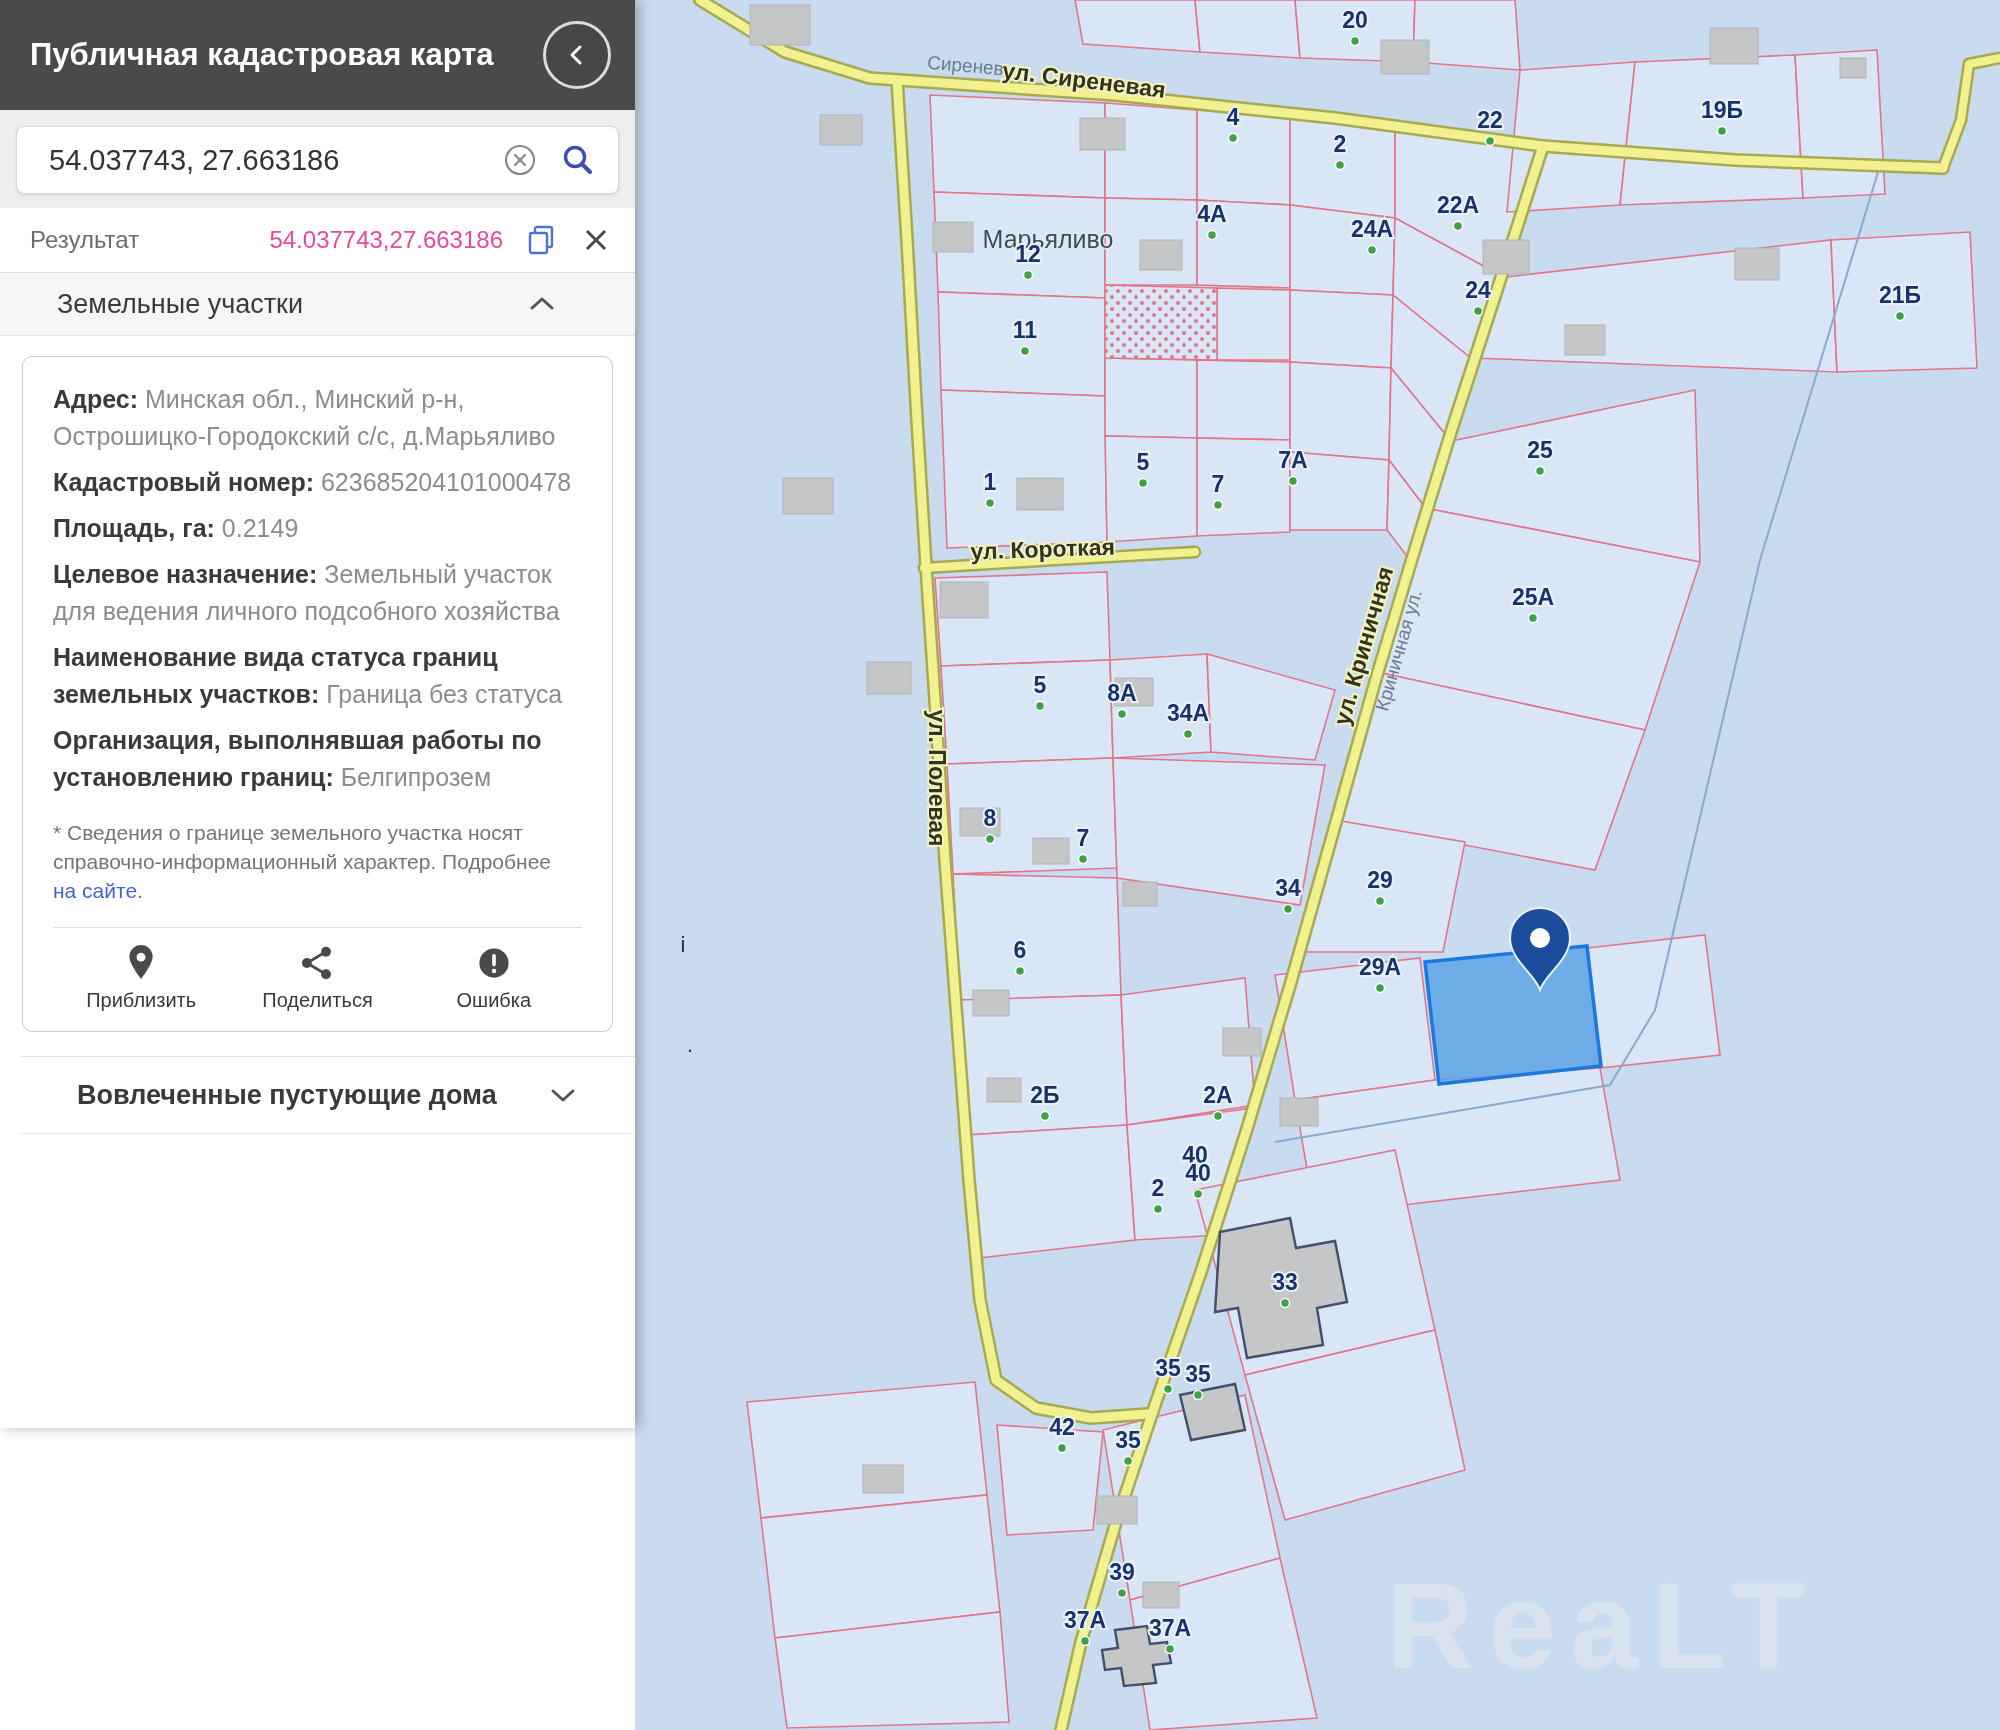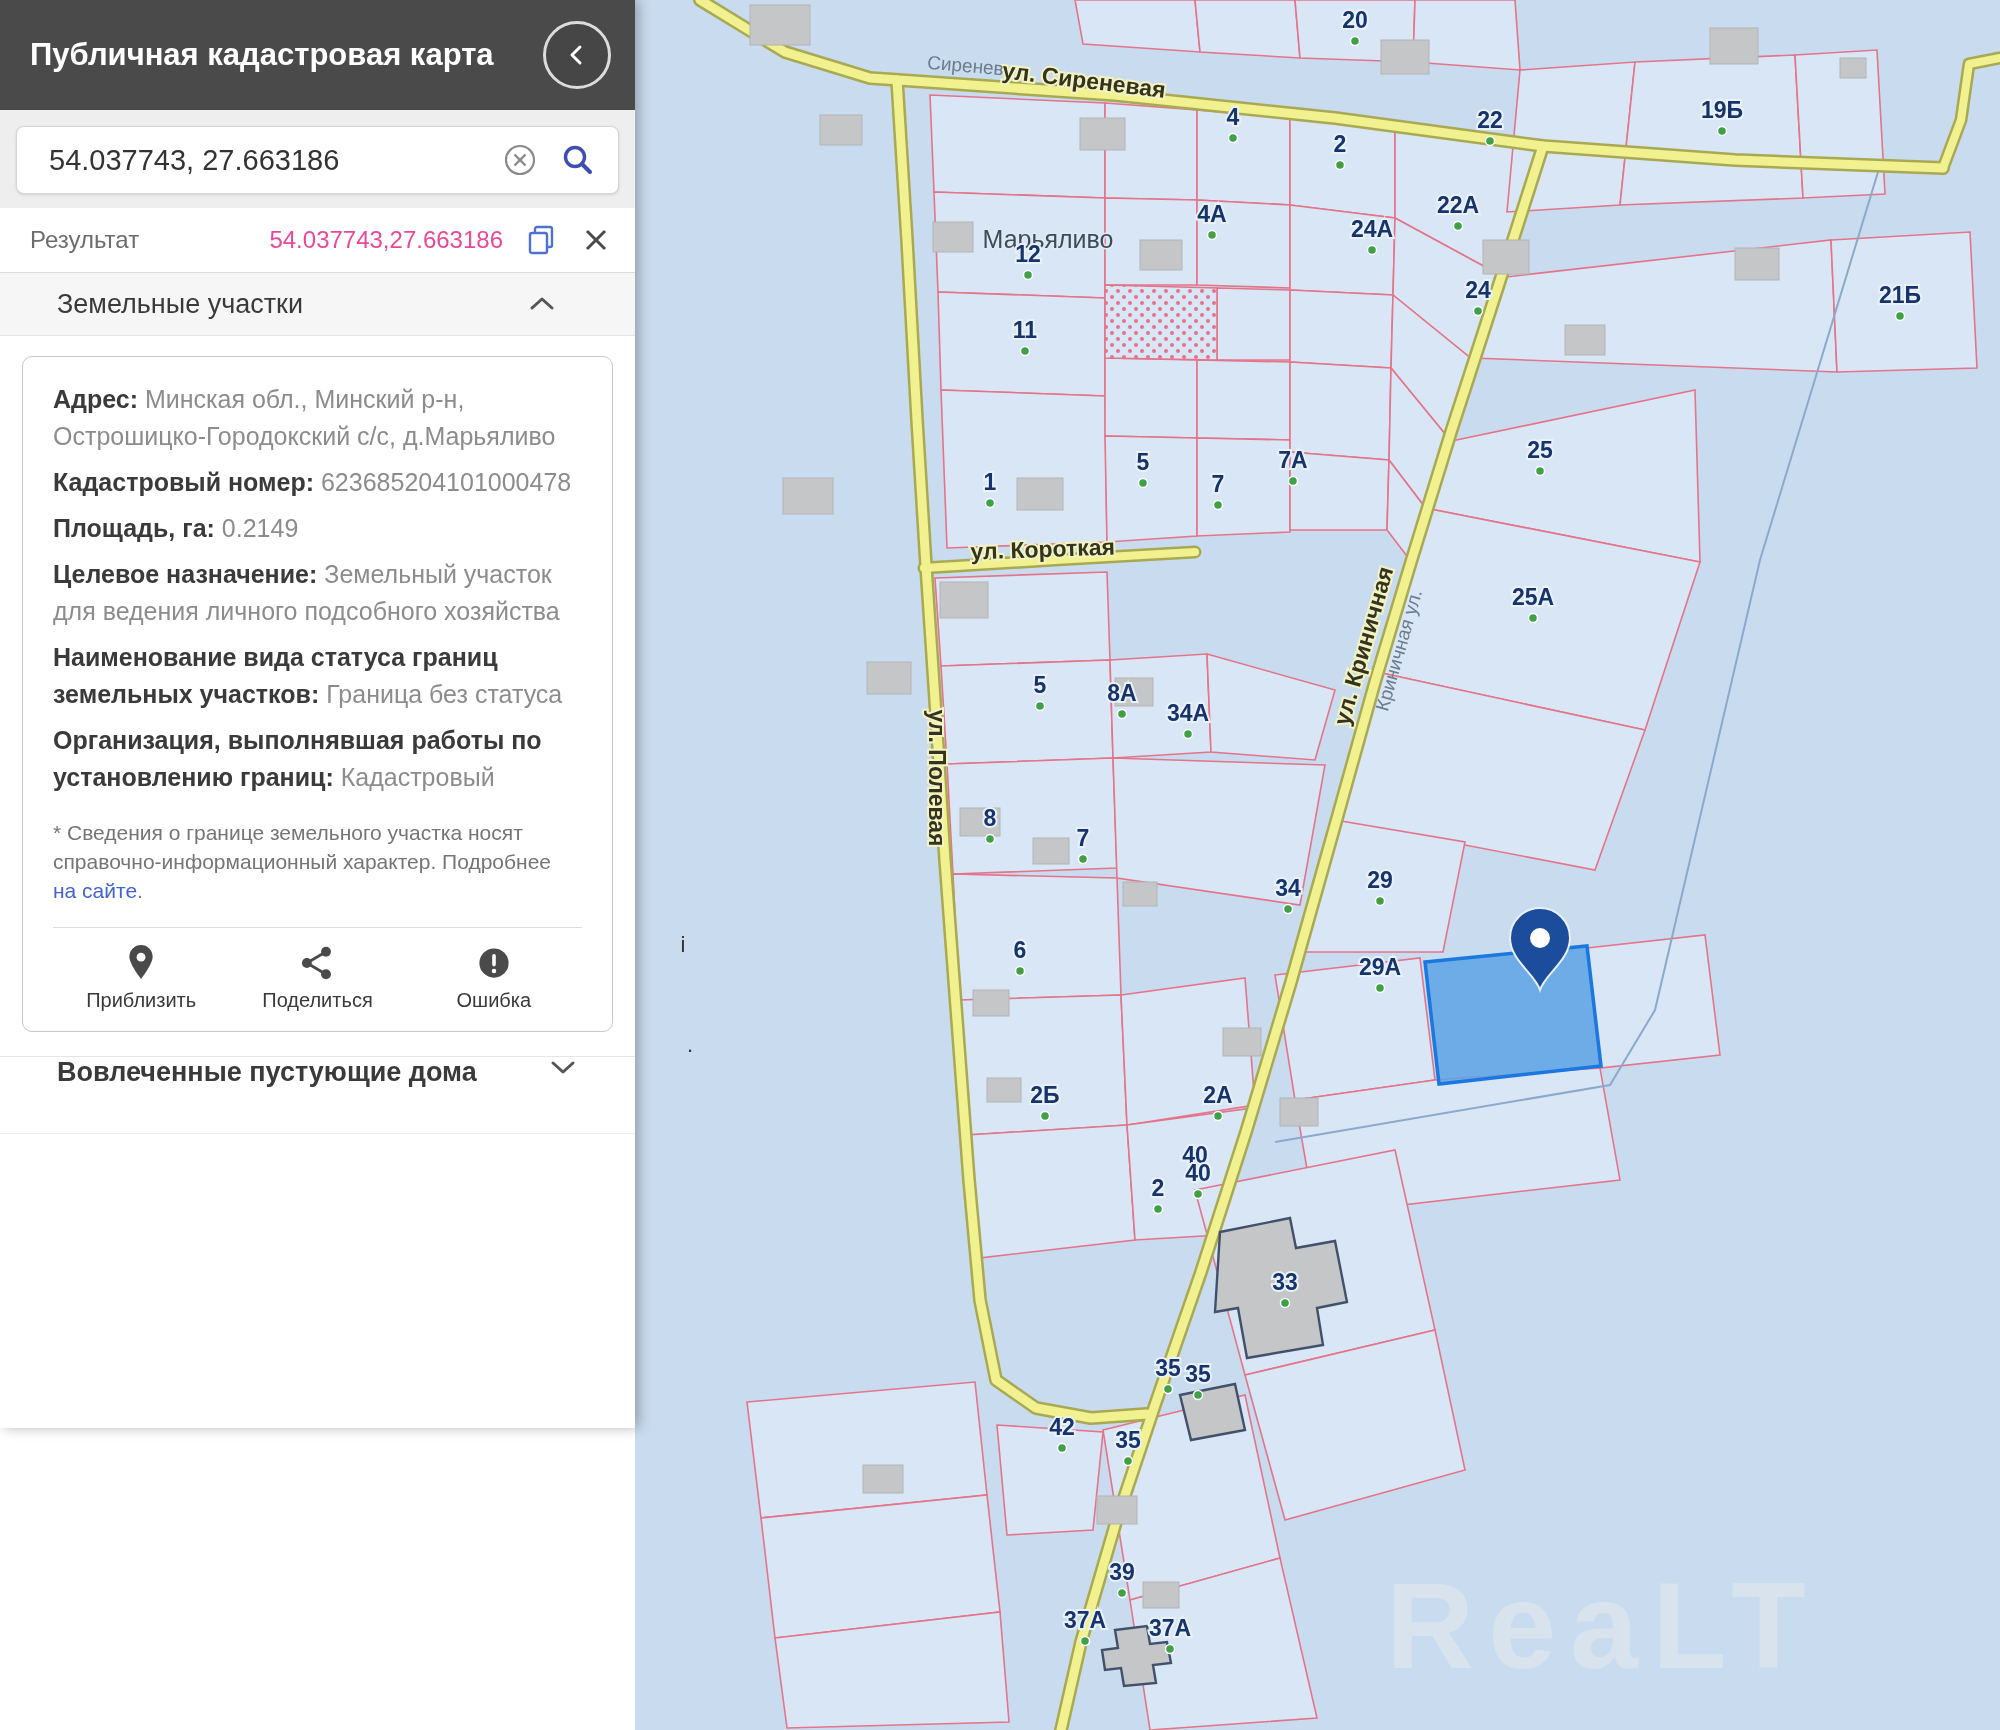--- a/index.html
+++ b/index.html
@@ -146,7 +146,7 @@
       </p>
       <p class="field">
         <b>Организация, выполнявшая работы по установлению границ:</b>
-        <span>Кадастровый</span>
+        <span>Белгипрозем</span>
       </p>
 
       <p class="note">

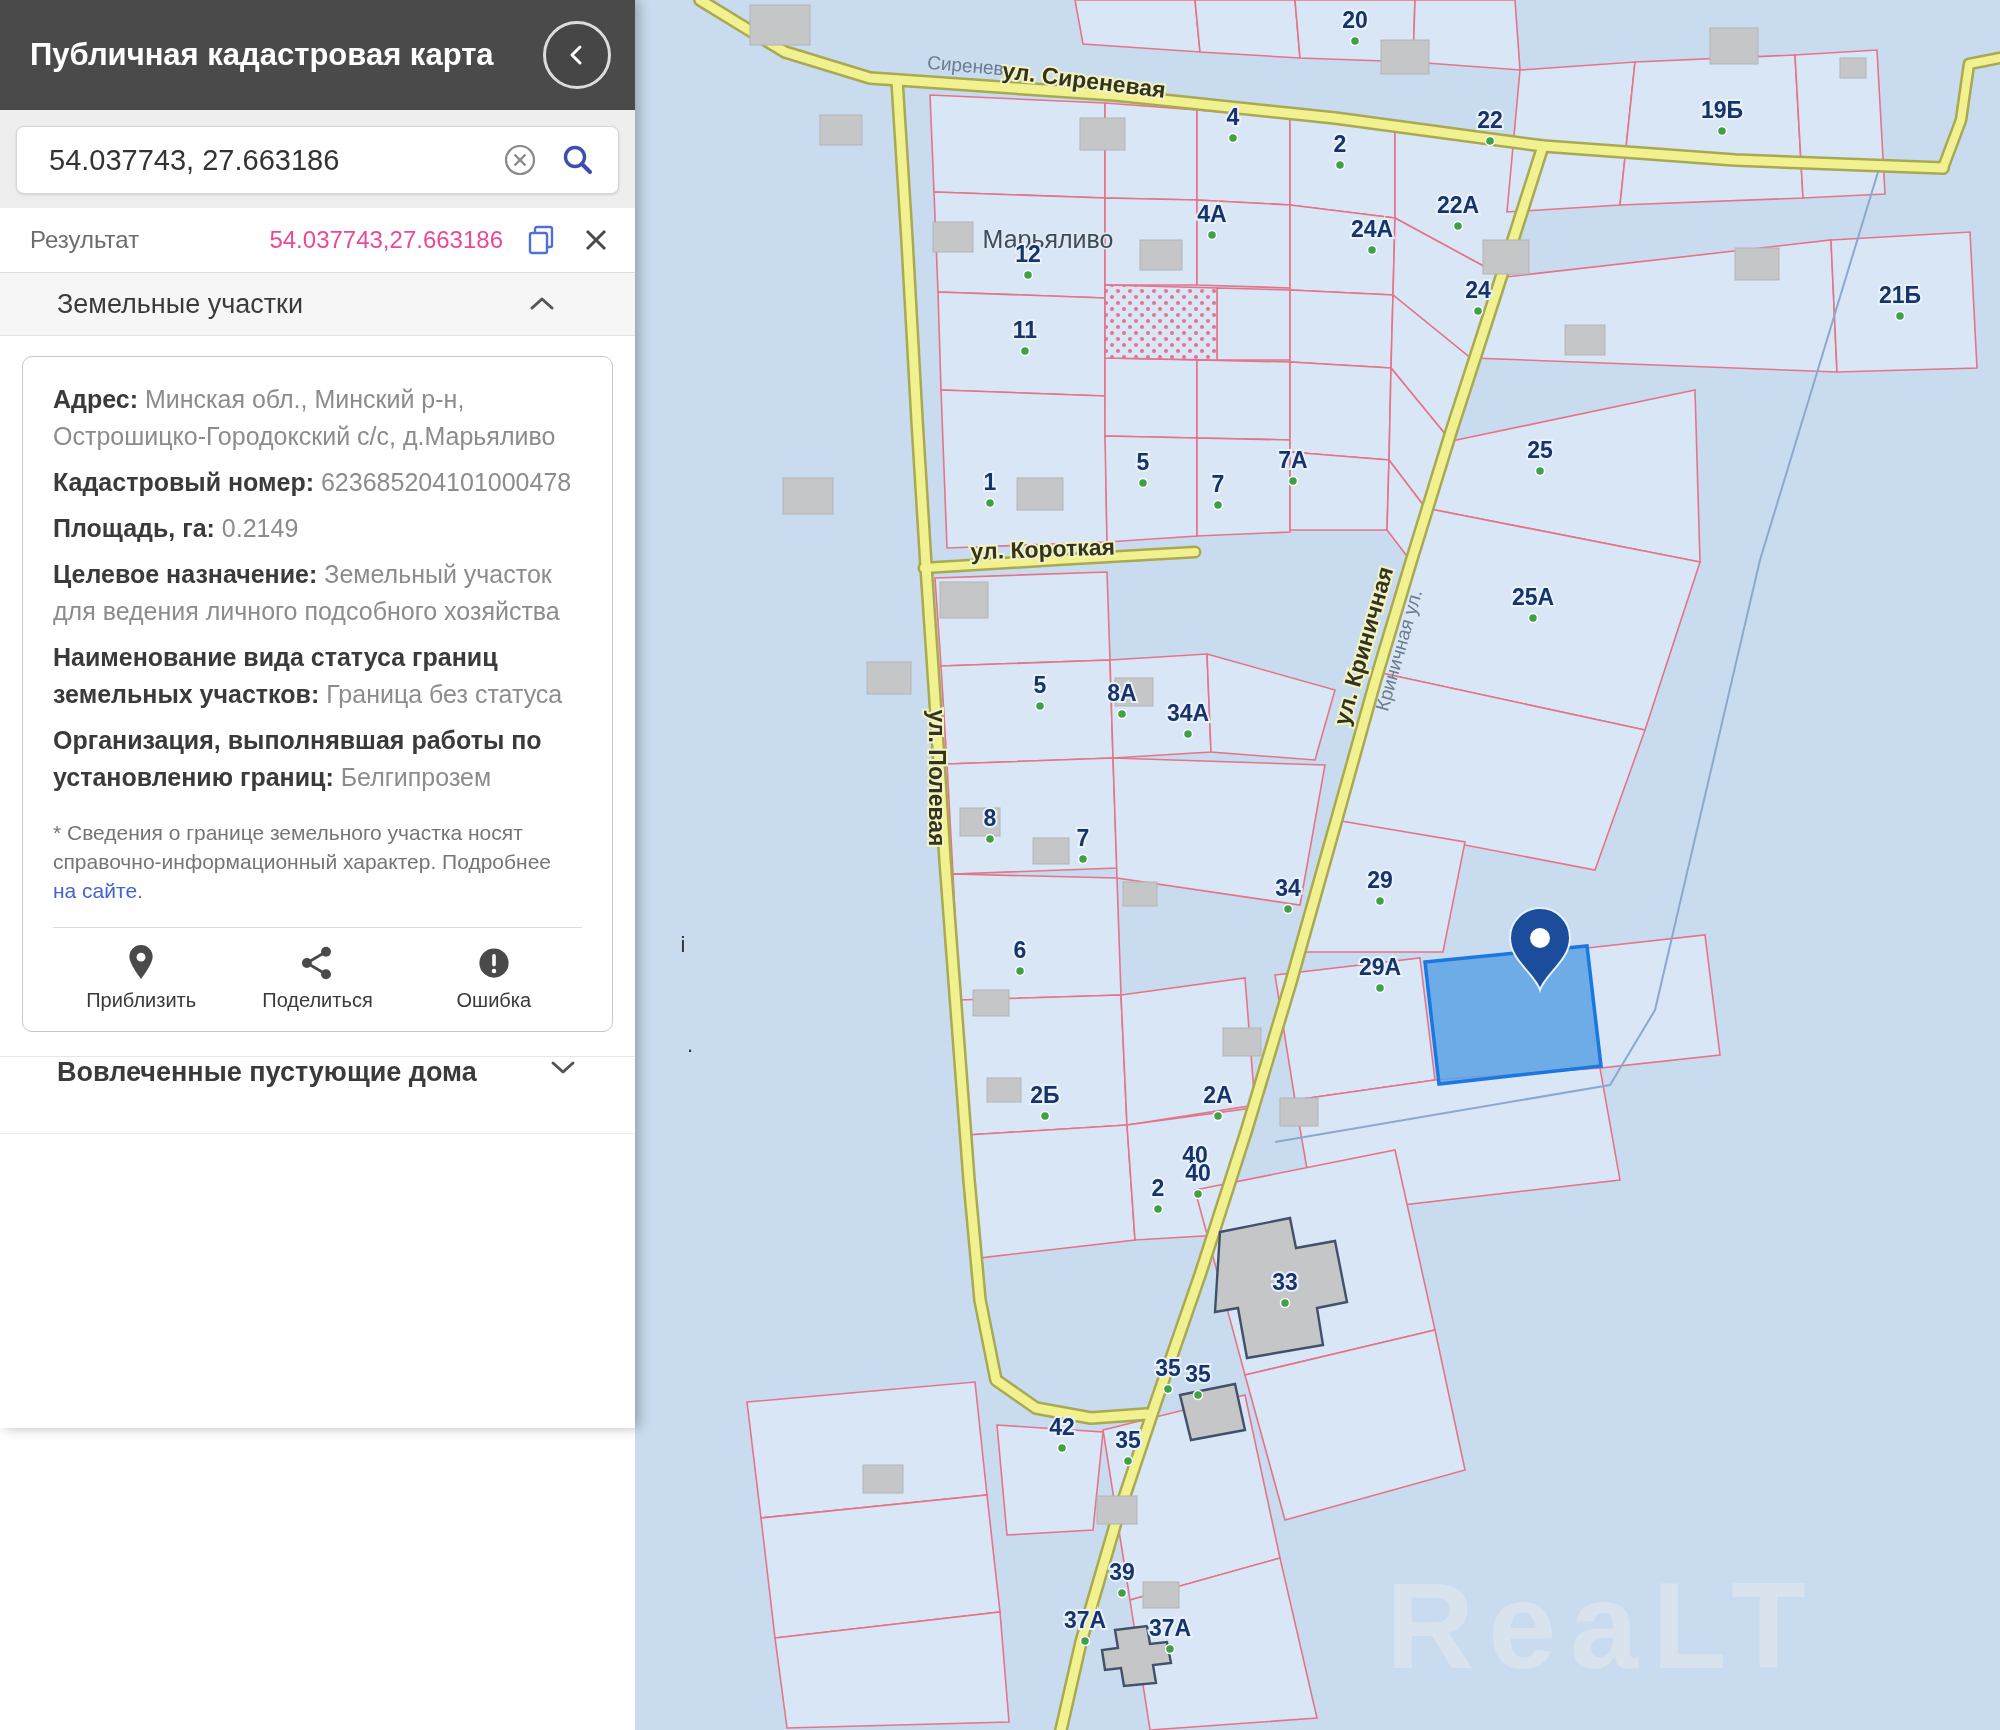--- a/index.html
+++ b/index.html
@@ -43,8 +43,8 @@
   .action{flex:1;display:flex;flex-direction:column;align-items:center;cursor:pointer;background:none;border:none;}
   .action-label{font-size:20px;color:#3a3a3a;margin-top:8px;font-family:"Liberation Sans",sans-serif;}
 
-  .collapse-row{margin-top:24px;height:76px;display:flex;
-    padding:0 56px 0 57px;border-top:1px solid #e6e6e6;border-bottom:1px solid #ededed;cursor:pointer;}
+  .collapse-row{margin-top:24px;height:76px;display:flex;align-items:center;
+    padding:0 56px 0 57px;border-top:1px solid #e6e6e6;border-bottom:1px solid #ededed;cursor:pointer;margin-left:20px;}
   .collapse-title{font-size:27px;font-weight:bold;color:#3a3a3a;}
   .collapse-row .chev{margin-left:auto;}
 

